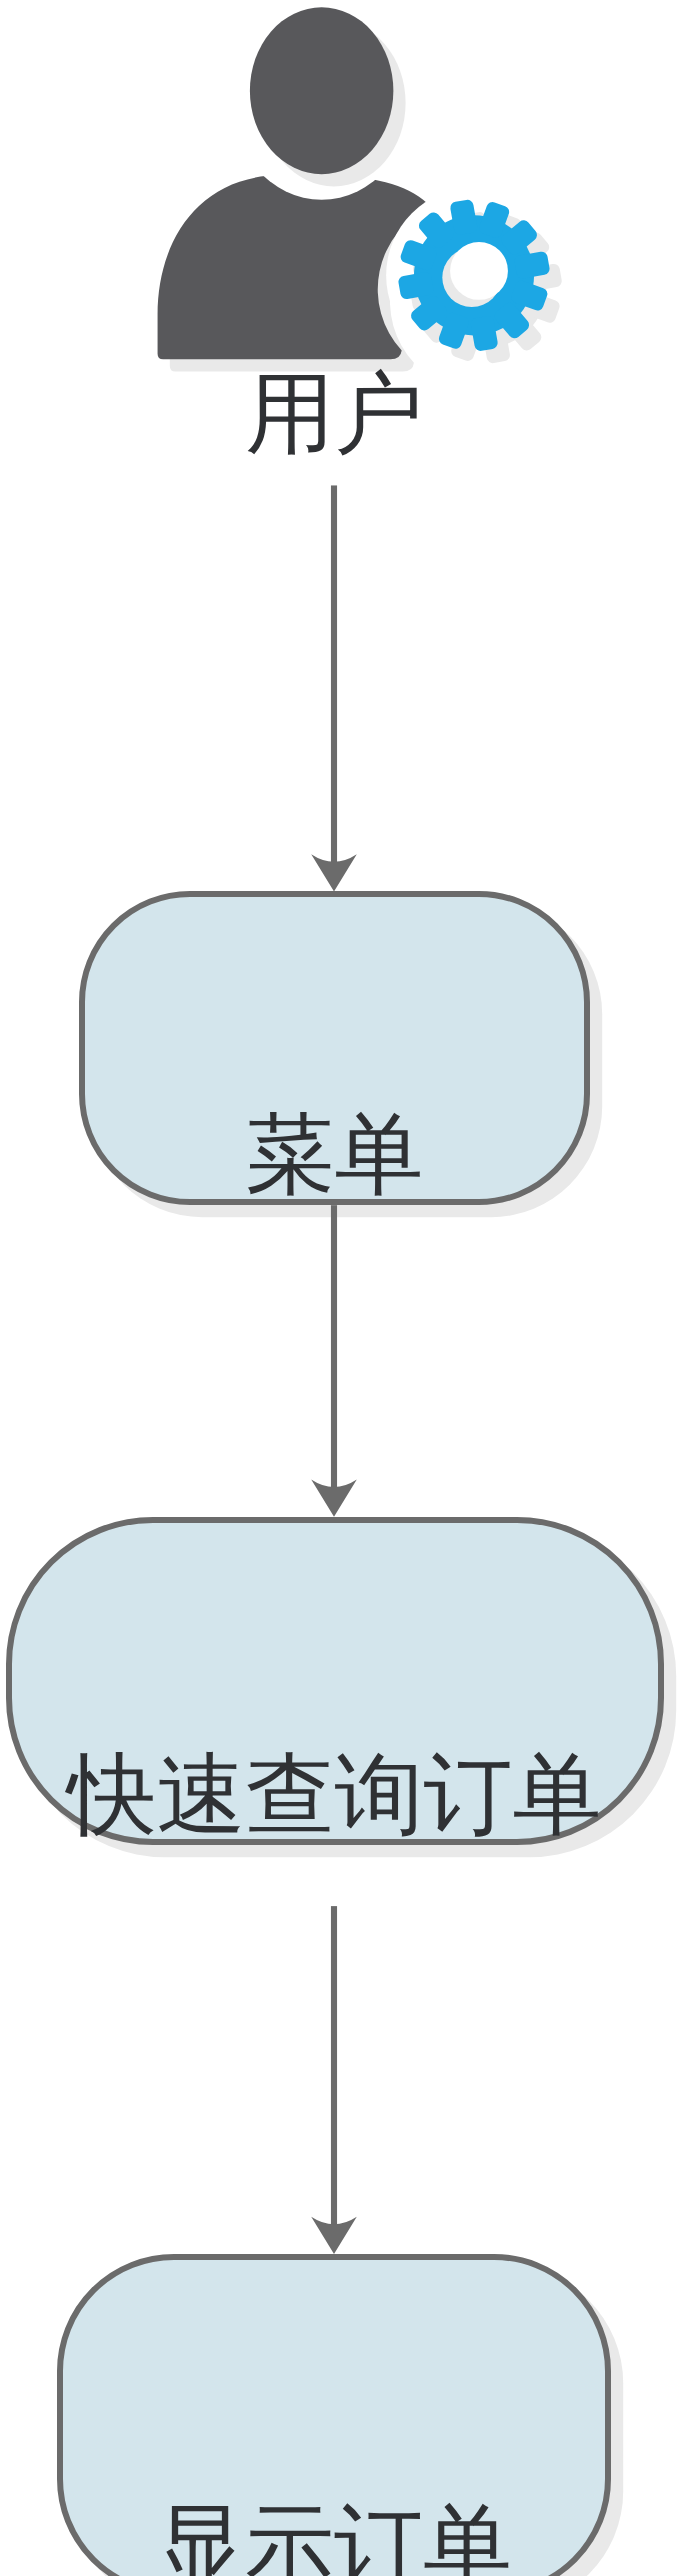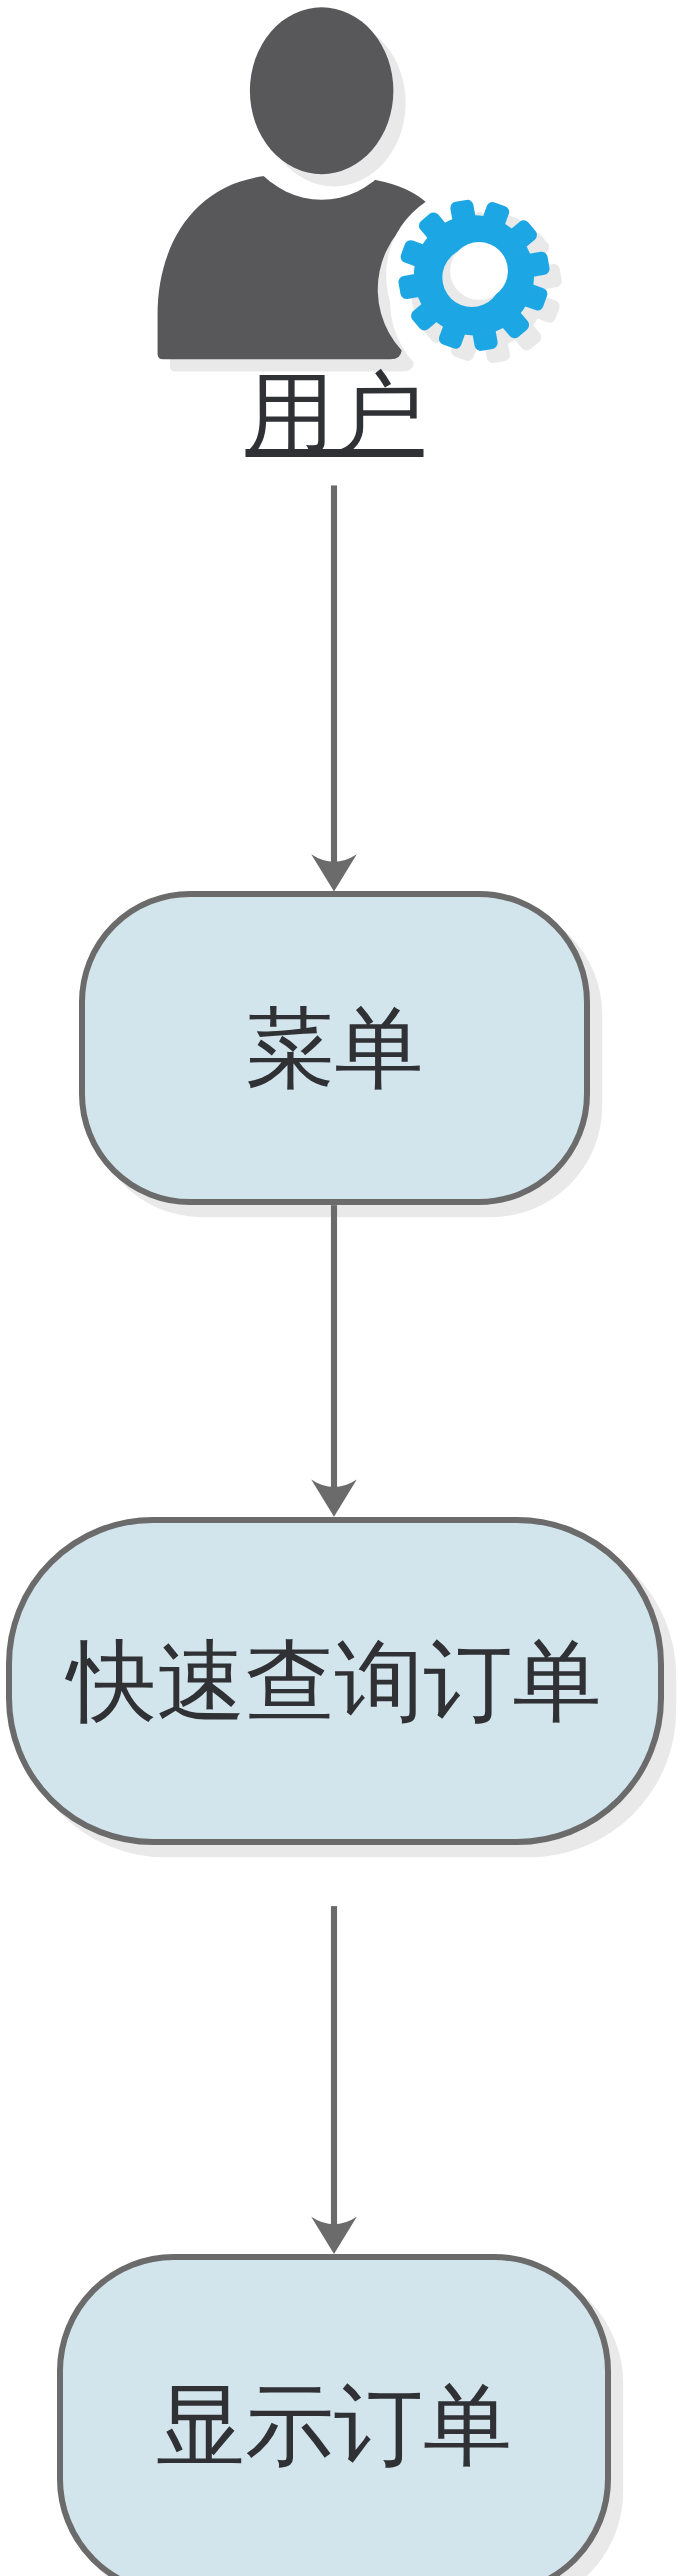--- a/index.html
+++ b/index.html
@@ -17,7 +17,7 @@
     text-align:center;white-space:nowrap;
     user-select:none;
   }
-  #actor-label{left:0;top:369px;width:669px;text-decoration:underline;}
+  #actor-label{left:0;top:369px;width:669px;}
   
   .flow-node{
     background:var(--node_fill,#d3e5ec);

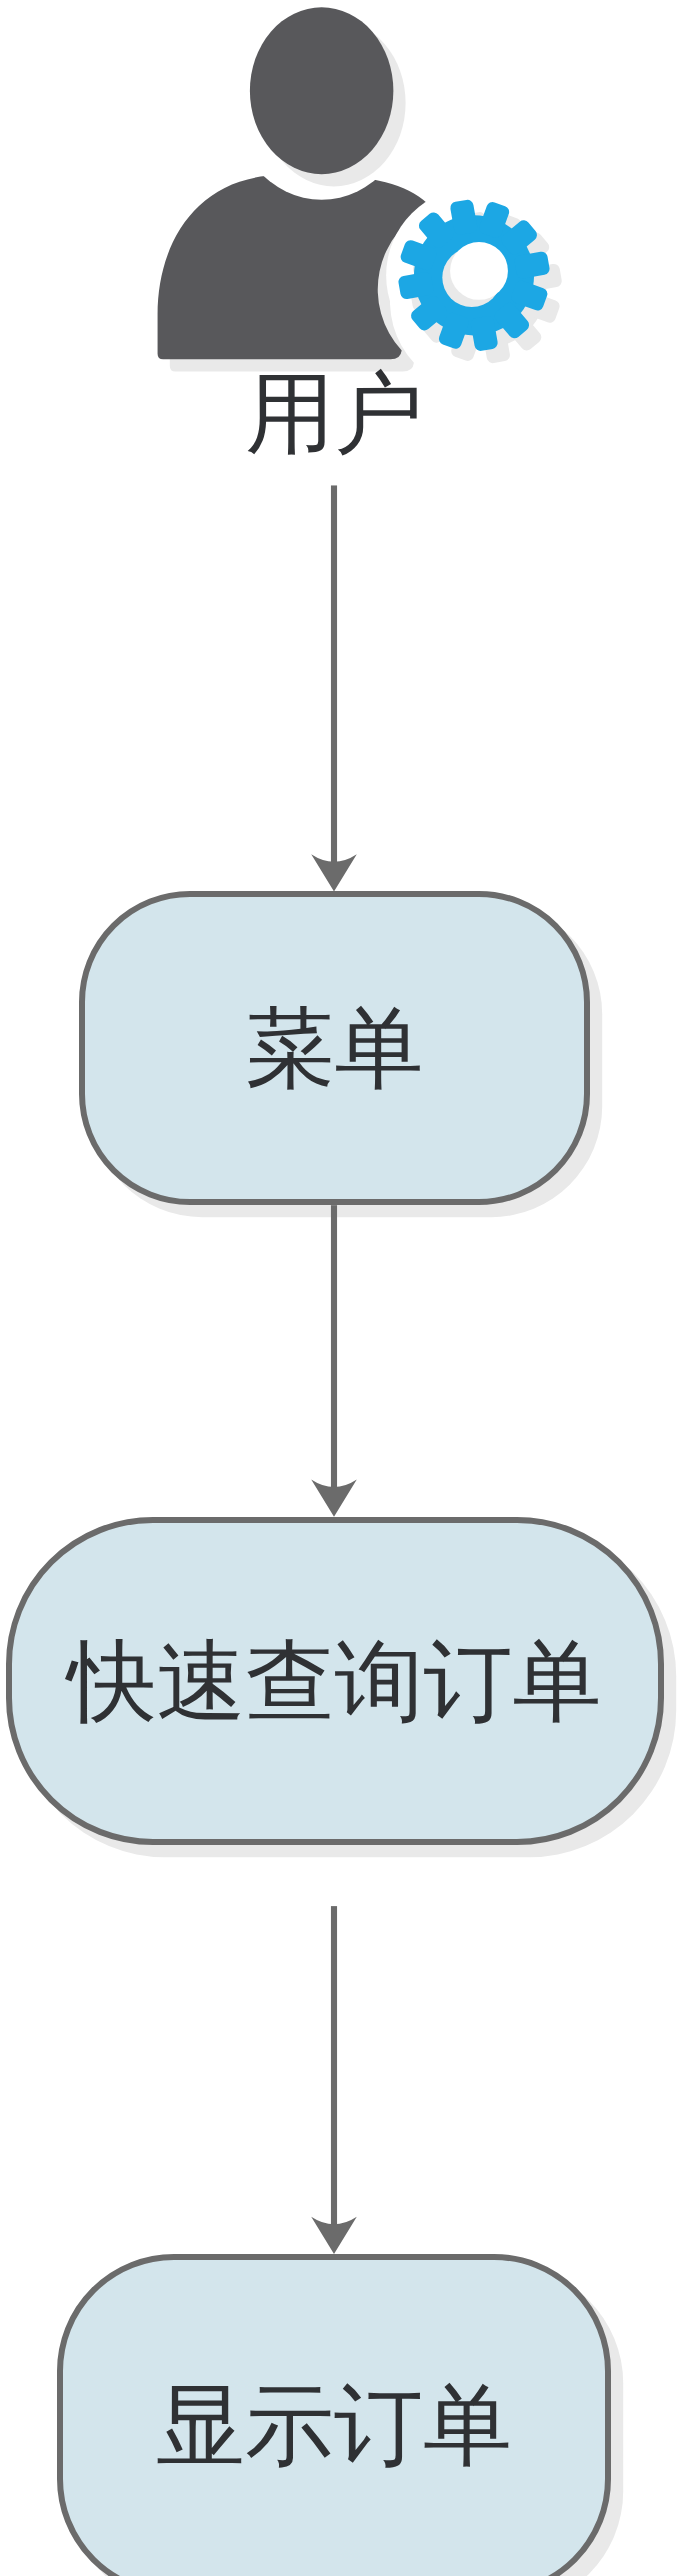--- a/index.html
+++ b/index.html
@@ -23,7 +23,7 @@
     background:var(--node_fill,#d3e5ec);
     border:6.7px solid var(--node_border,#6b6b6b);
     box-shadow:12.2px 12.2px 0 var(--shadow,#e9e9e9);
-    display:flex;align-items:center;justify-content:center;
+    display:flex;align-items:flex-end;justify-content:center;
     box-sizing:border-box;
   }
   #node-menu{left:79px;top:891px;width:511px;height:314px;border-radius:111px;}

